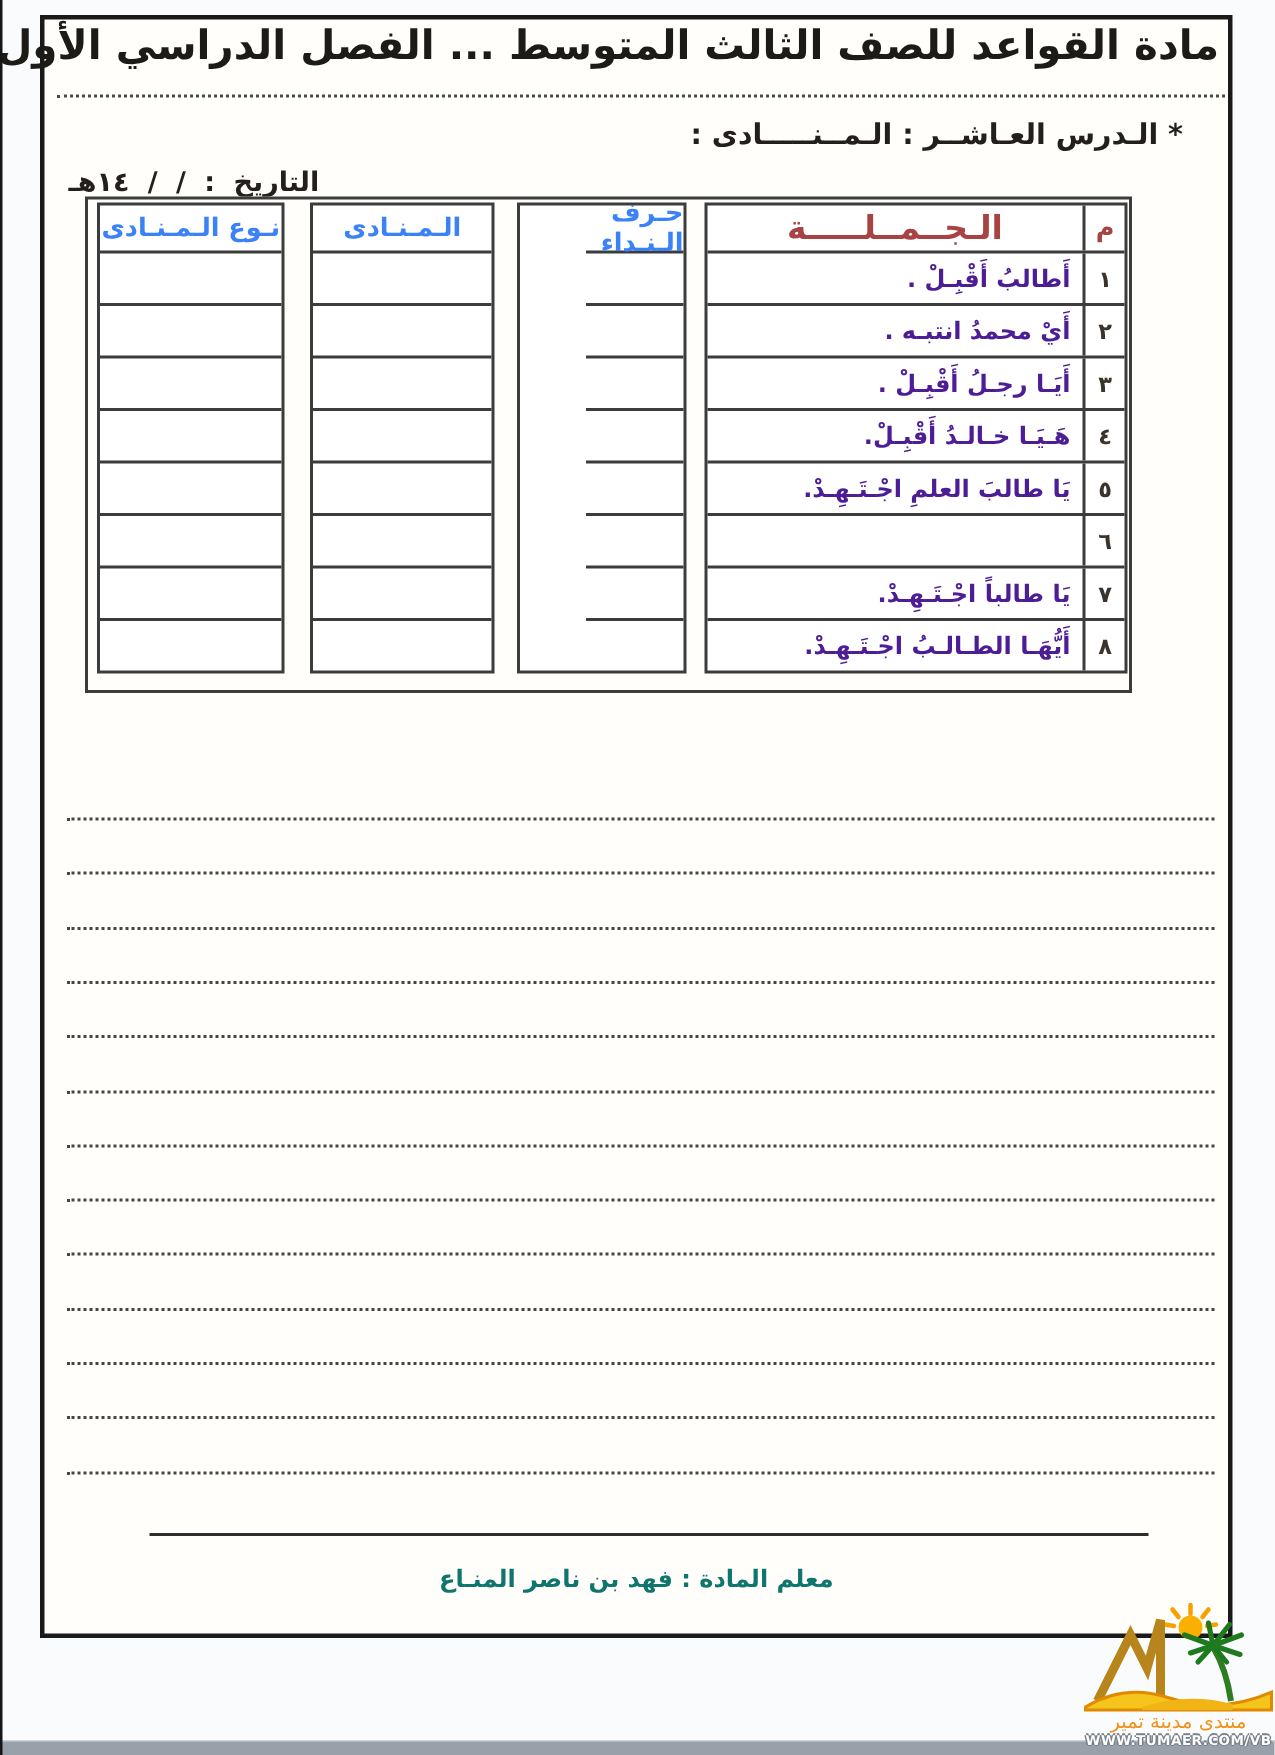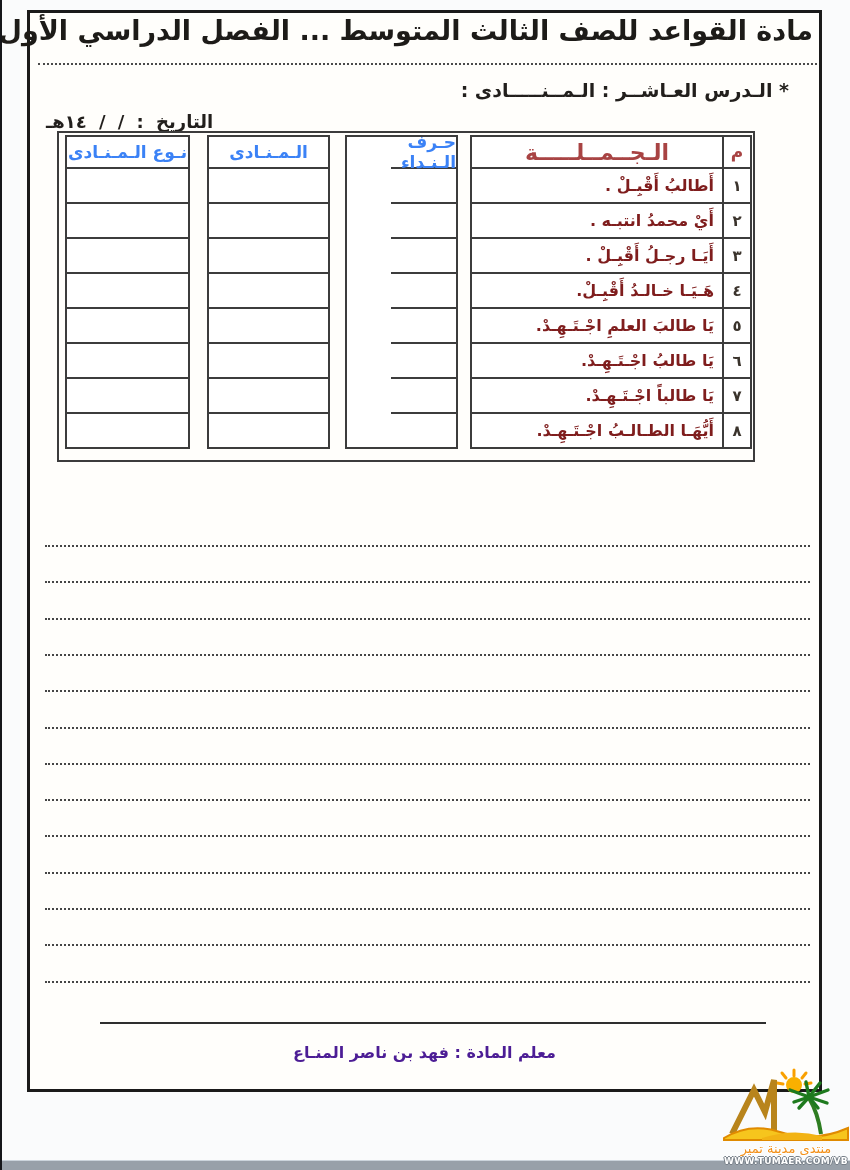--- a/index.html
+++ b/index.html
@@ -64,7 +64,7 @@
   }
   .sentence-cell{
     flex:1;display:flex;align-items:center;justify-content:flex-start;
-    padding:0 8px 0 4px;font-weight:bold;font-size:16px;color:#7f1d1d;white-space:nowrap;
+    padding:0 8px 0 4px;font-weight:bold;font-size:16px;color:#4c1d95;white-space:nowrap;
   }
 
   

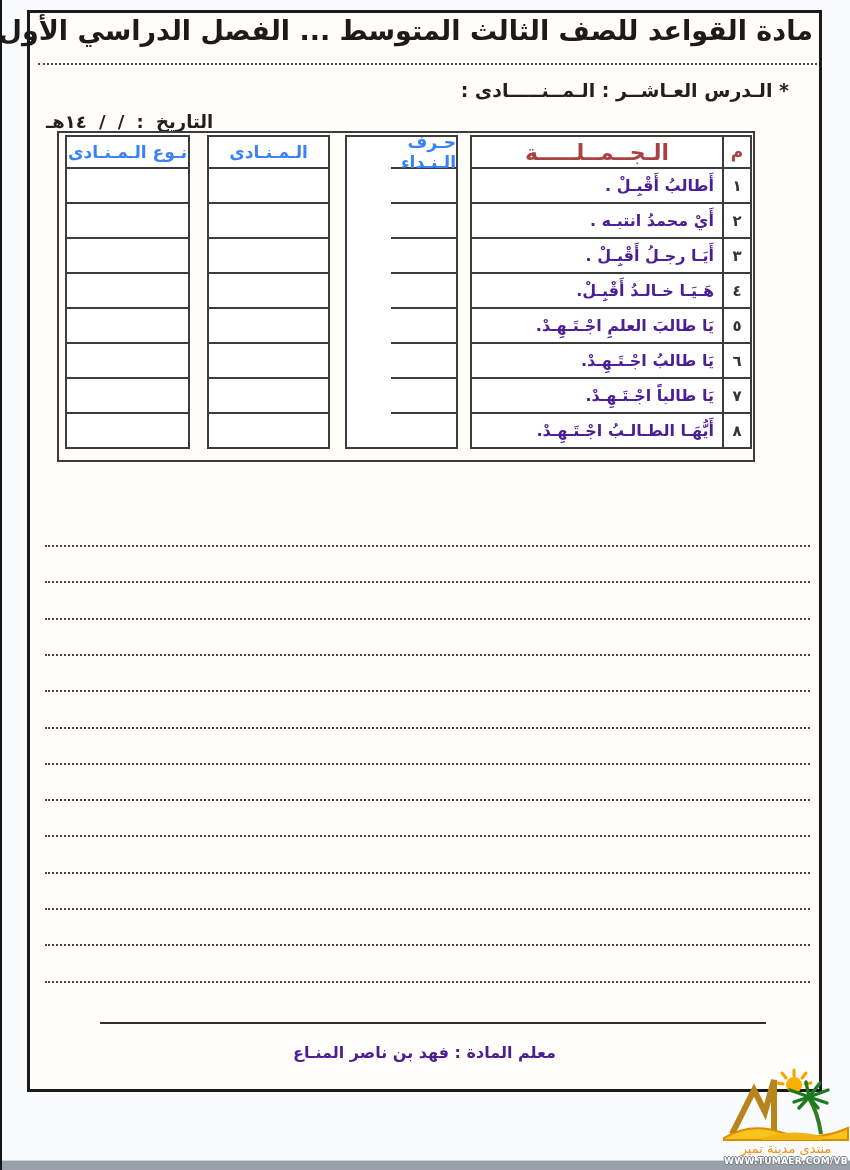--- a/index.html
+++ b/index.html
@@ -131,7 +131,6 @@
       </div>
       <div class="s-row">
         <div class="num-cell">٦</div>
-        <div class="sentence-cell">يَا طالبُ اجْـتَـهِـدْ.</div>
       </div>
       <div class="s-row">
         <div class="num-cell">٧</div>

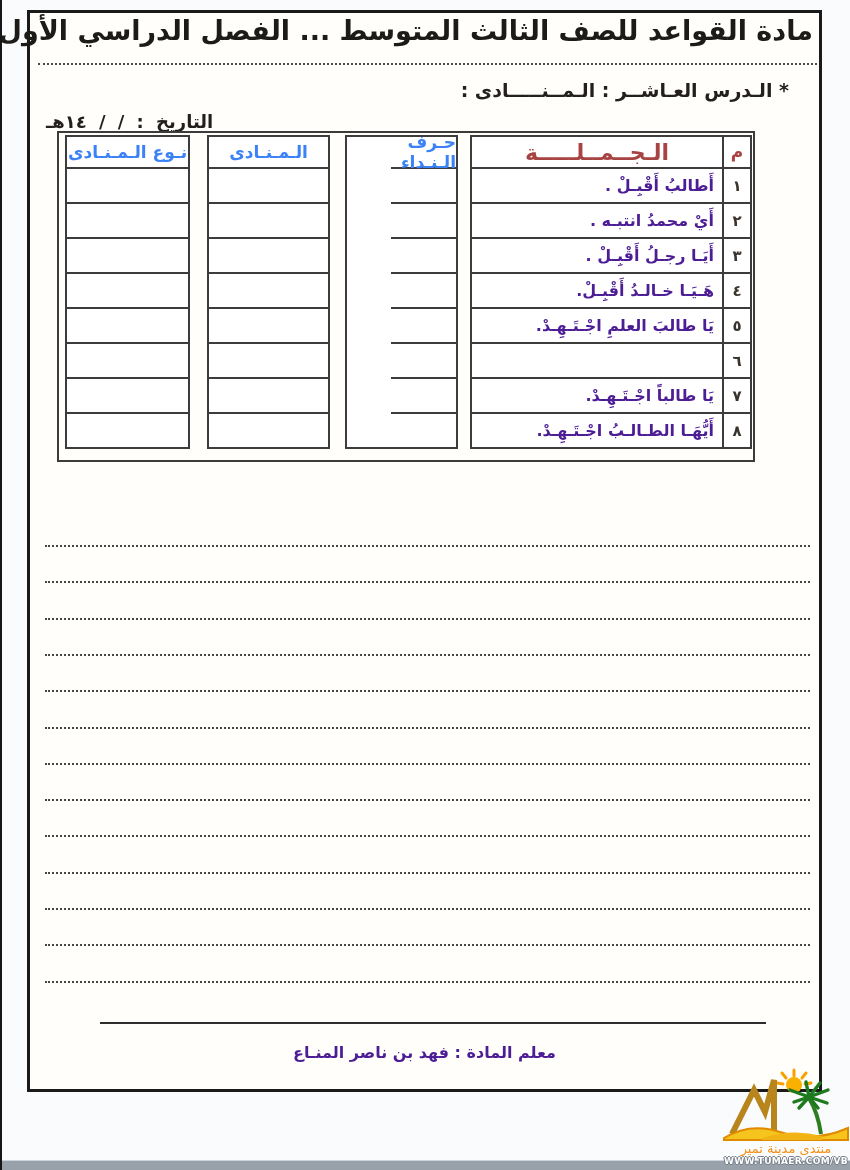--- a/index.html
+++ b/index.html
@@ -75,7 +75,7 @@
 
   
   .sig-line{position:absolute;top:1009px;left:70px;width:666px;border-top:2px solid #2e2e2e;}
-  .teacher-line{position:absolute;top:1030px;left:0;right:0;text-align:center;font-weight:bold;font-size:16px;color:#4c1d95;}
+  .teacher-line{position:absolute;top:1030px;left:0;right:0;text-align:center;font-weight:bold;font-size:16px;color:#0f766e;}
 
   
   .logo{position:absolute;left:722px;top:1068px;width:128px;z-index:7;text-align:center;}

